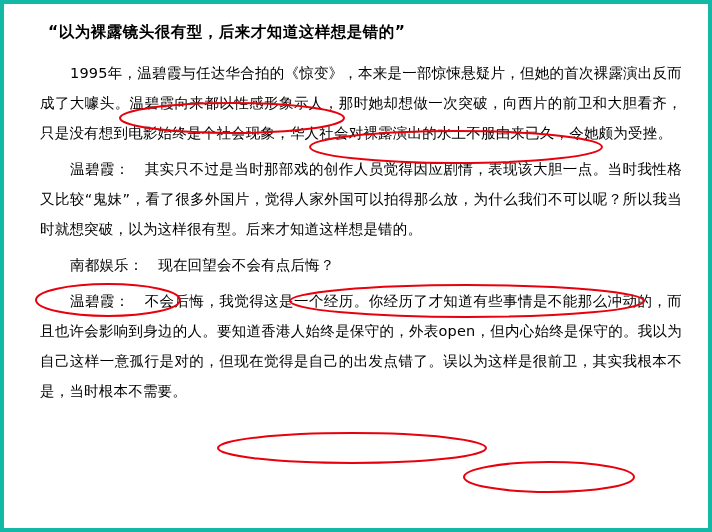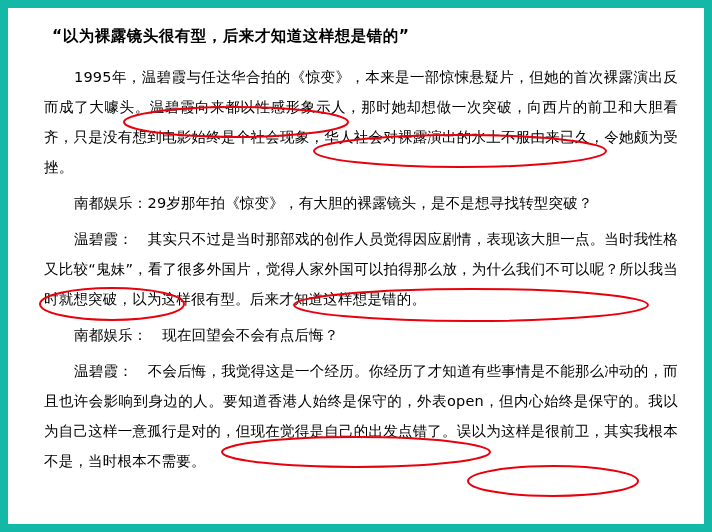--- a/index.html
+++ b/index.html
@@ -17,7 +17,7 @@
     width: 712px;
     height: 532px;
     box-sizing: border-box;
-    border: 8px solid #14b8a6;
+    border: 4px solid #14b8a6;
     background: #ffffff;
     overflow: hidden;
   }

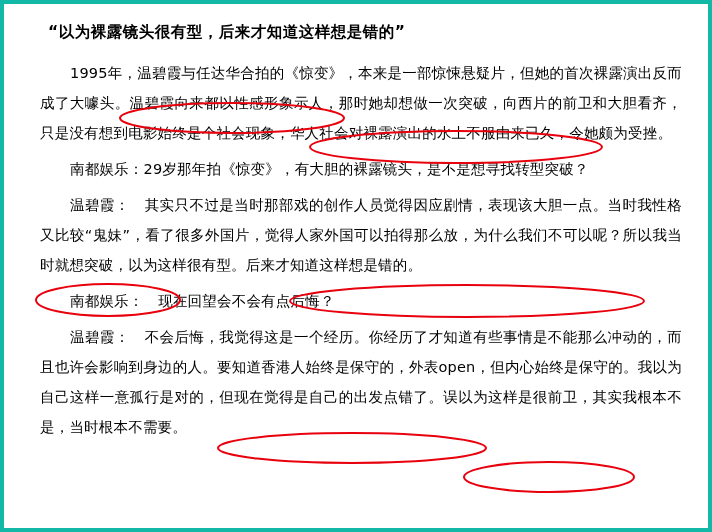--- a/index.html
+++ b/index.html
@@ -71,7 +71,6 @@
   <div id="doc">
     <div class="title">“以为裸露镜头很有型，后来才知道这样想是错的”</div>
     <p class="para indent">1995年，温碧霞与任达华合拍的《惊变》，本来是一部惊悚悬疑片，但她的首次裸露演出反而成了大噱头。温碧霞向来都以性感形象示人，那时她却想做一次突破，向西片的前卫和大胆看齐，只是没有想到电影始终是个社会现象，华人社会对裸露演出的水土不服由来已久，令她颇为受挫。</p>
-    <p class="para indent">南都娱乐：29岁那年拍《惊变》，有大胆的裸露镜头，是不是想寻找转型突破？</p>
     <p class="para indent">温碧霞：　其实只不过是当时那部戏的创作人员觉得因应剧情，表现该大胆一点。当时我性格又比较“鬼妹”，看了很多外国片，觉得人家外国可以拍得那么放，为什么我们不可以呢？所以我当时就想突破，以为这样很有型。后来才知道这样想是错的。</p>
     <p class="para indent">南都娱乐：　现在回望会不会有点后悔？</p>
     <p class="para indent">温碧霞：　不会后悔，我觉得这是一个经历。你经历了才知道有些事情是不能那么冲动的，而且也许会影响到身边的人。要知道香港人始终是保守的，外表open，但内心始终是保守的。我以为自己这样一意孤行是对的，但现在觉得是自己的出发点错了。误以为这样是很前卫，其实我根本不是，当时根本不需要。</p>

